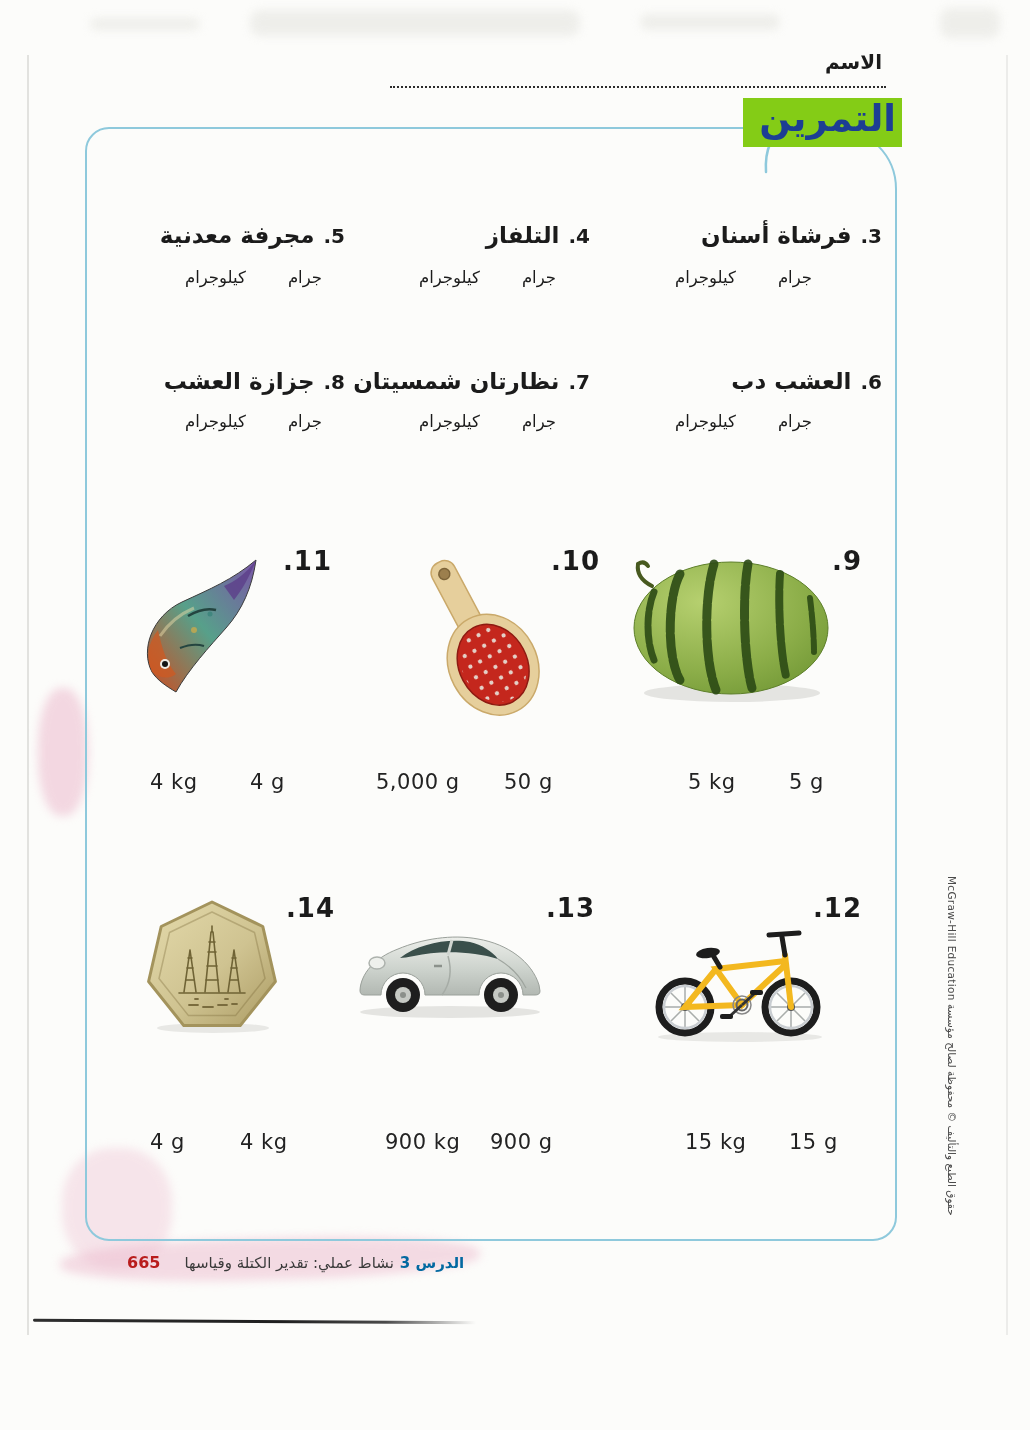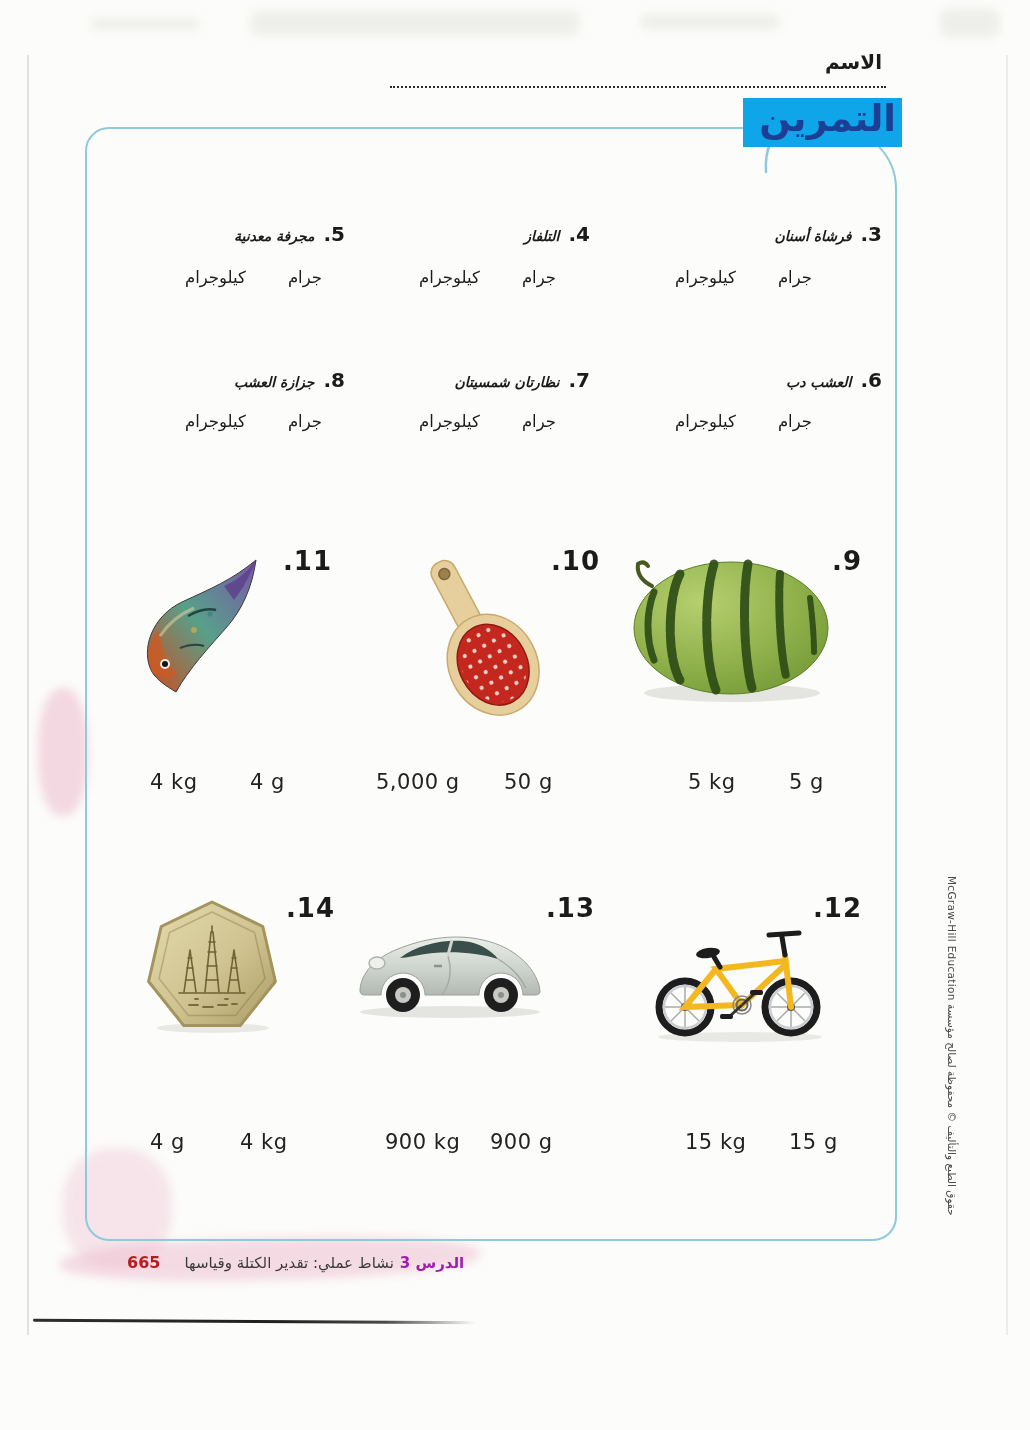--- a/index.html
+++ b/index.html
@@ -25,7 +25,7 @@
   .title{
     position:absolute;top:98px;right:128px;z-index:5;
     font-size:37px;font-weight:bold;color:#1c3e94;
-    background:#0ea5e9;padding:0 6px 6px 16px;line-height:1.15;
+    background:#84cc16;padding:0 6px 6px 16px;line-height:1.15;
   }
   .hook{position:absolute;left:760px;top:126px;z-index:4;}
   

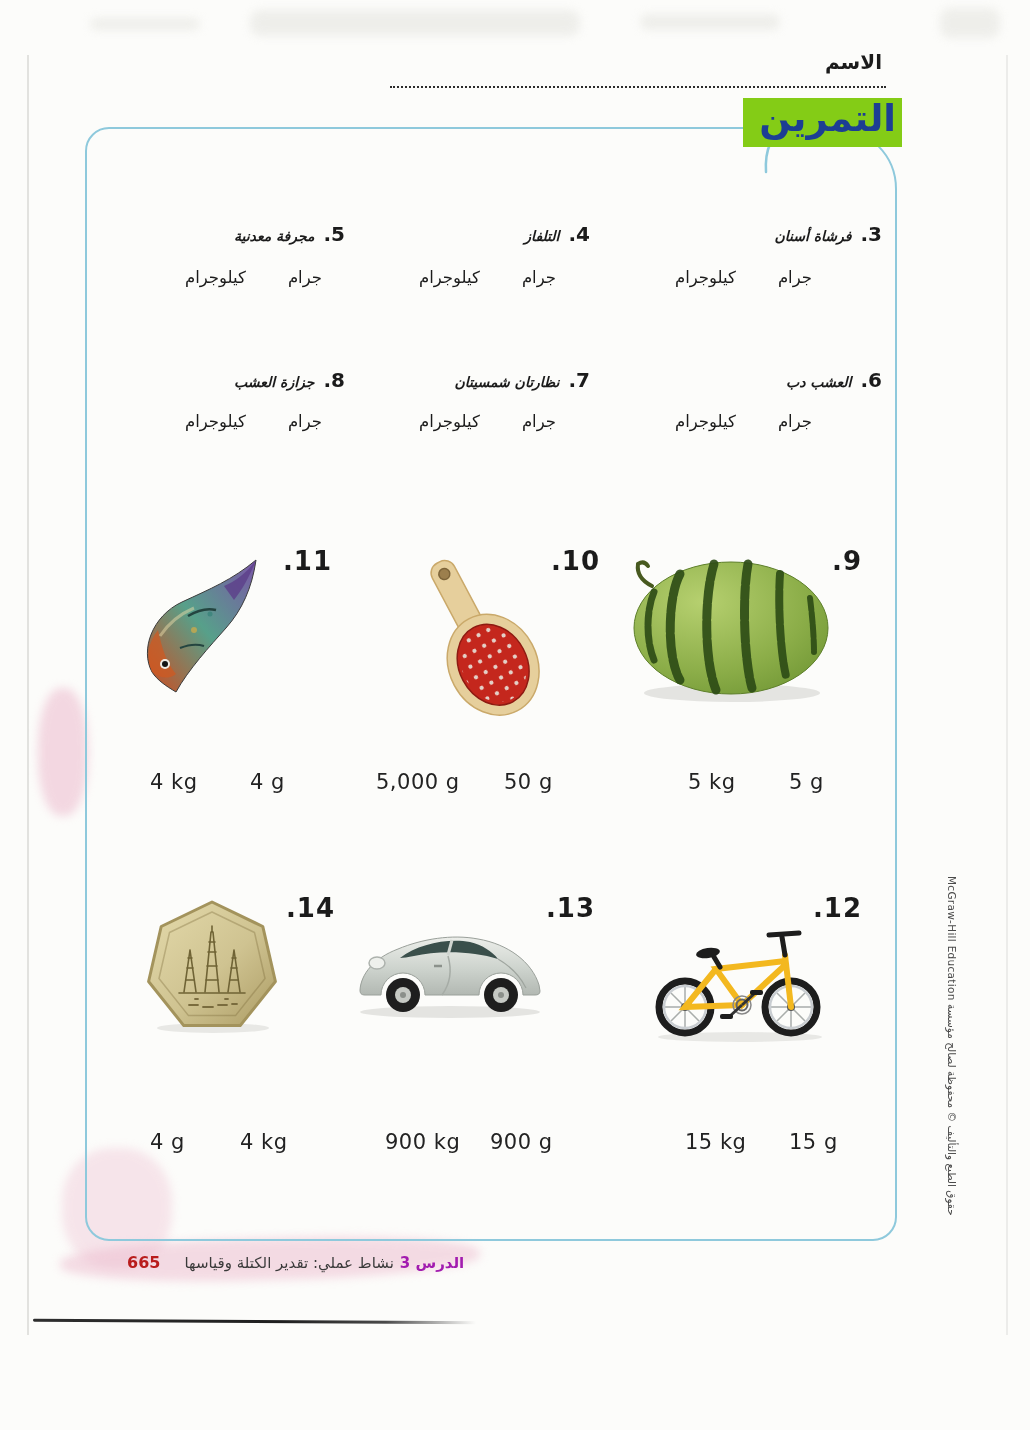--- a/index.html
+++ b/index.html
@@ -37,7 +37,7 @@
   .instr{position:absolute;z-index:3;font-size:19px;font-weight:bold;direction:rtl;white-space:nowrap;}
   .item-head{position:absolute;z-index:3;display:flex;direction:rtl;gap:9px;align-items:baseline;white-space:nowrap;}
   .inum{font-weight:bold;font-size:20px;direction:ltr;unicode-bidi:isolate;}
-  .iname{font-size:14px;font-weight:600;font-style:italic;}
+  .iname{font-size:23px;font-weight:600;}
   .unit-opts{position:absolute;z-index:3;display:flex;direction:rtl;gap:42px;font-size:16.5px;white-space:nowrap;}
   .unit-opts span{cursor:pointer;}
   .bignum{position:absolute;z-index:3;font-size:26px;font-weight:bold;direction:ltr;letter-spacing:1px;white-space:nowrap;}

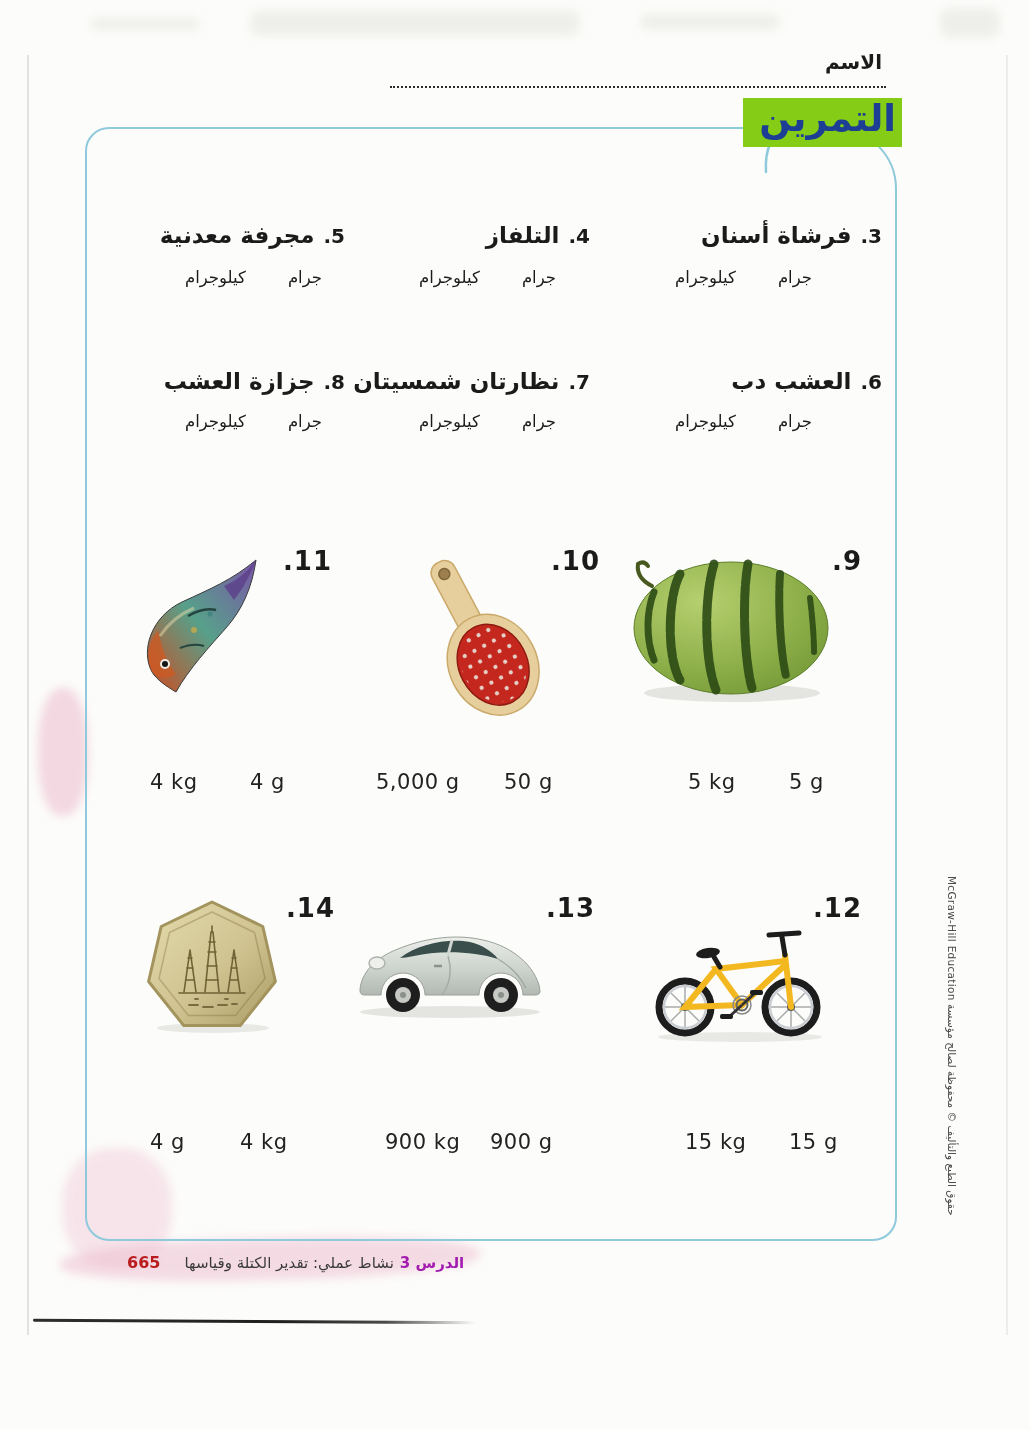--- a/index.html
+++ b/index.html
@@ -52,7 +52,7 @@
   .footer{position:absolute;left:103px;top:1253px;z-index:3;display:flex;align-items:baseline;gap:24px;}
   .footer .pnum{font-size:16px;font-weight:bold;color:#b91c1c;margin-left:24px;}
   .footer .lesson{direction:rtl;font-size:15px;color:#3a3a3a;display:flex;gap:6px;}
-  .footer .lesson .b{font-weight:bold;color:#a21caf;}
+  .footer .lesson .b{font-weight:bold;color:#0369a1;}
 </style>
 </head>
 <body>

